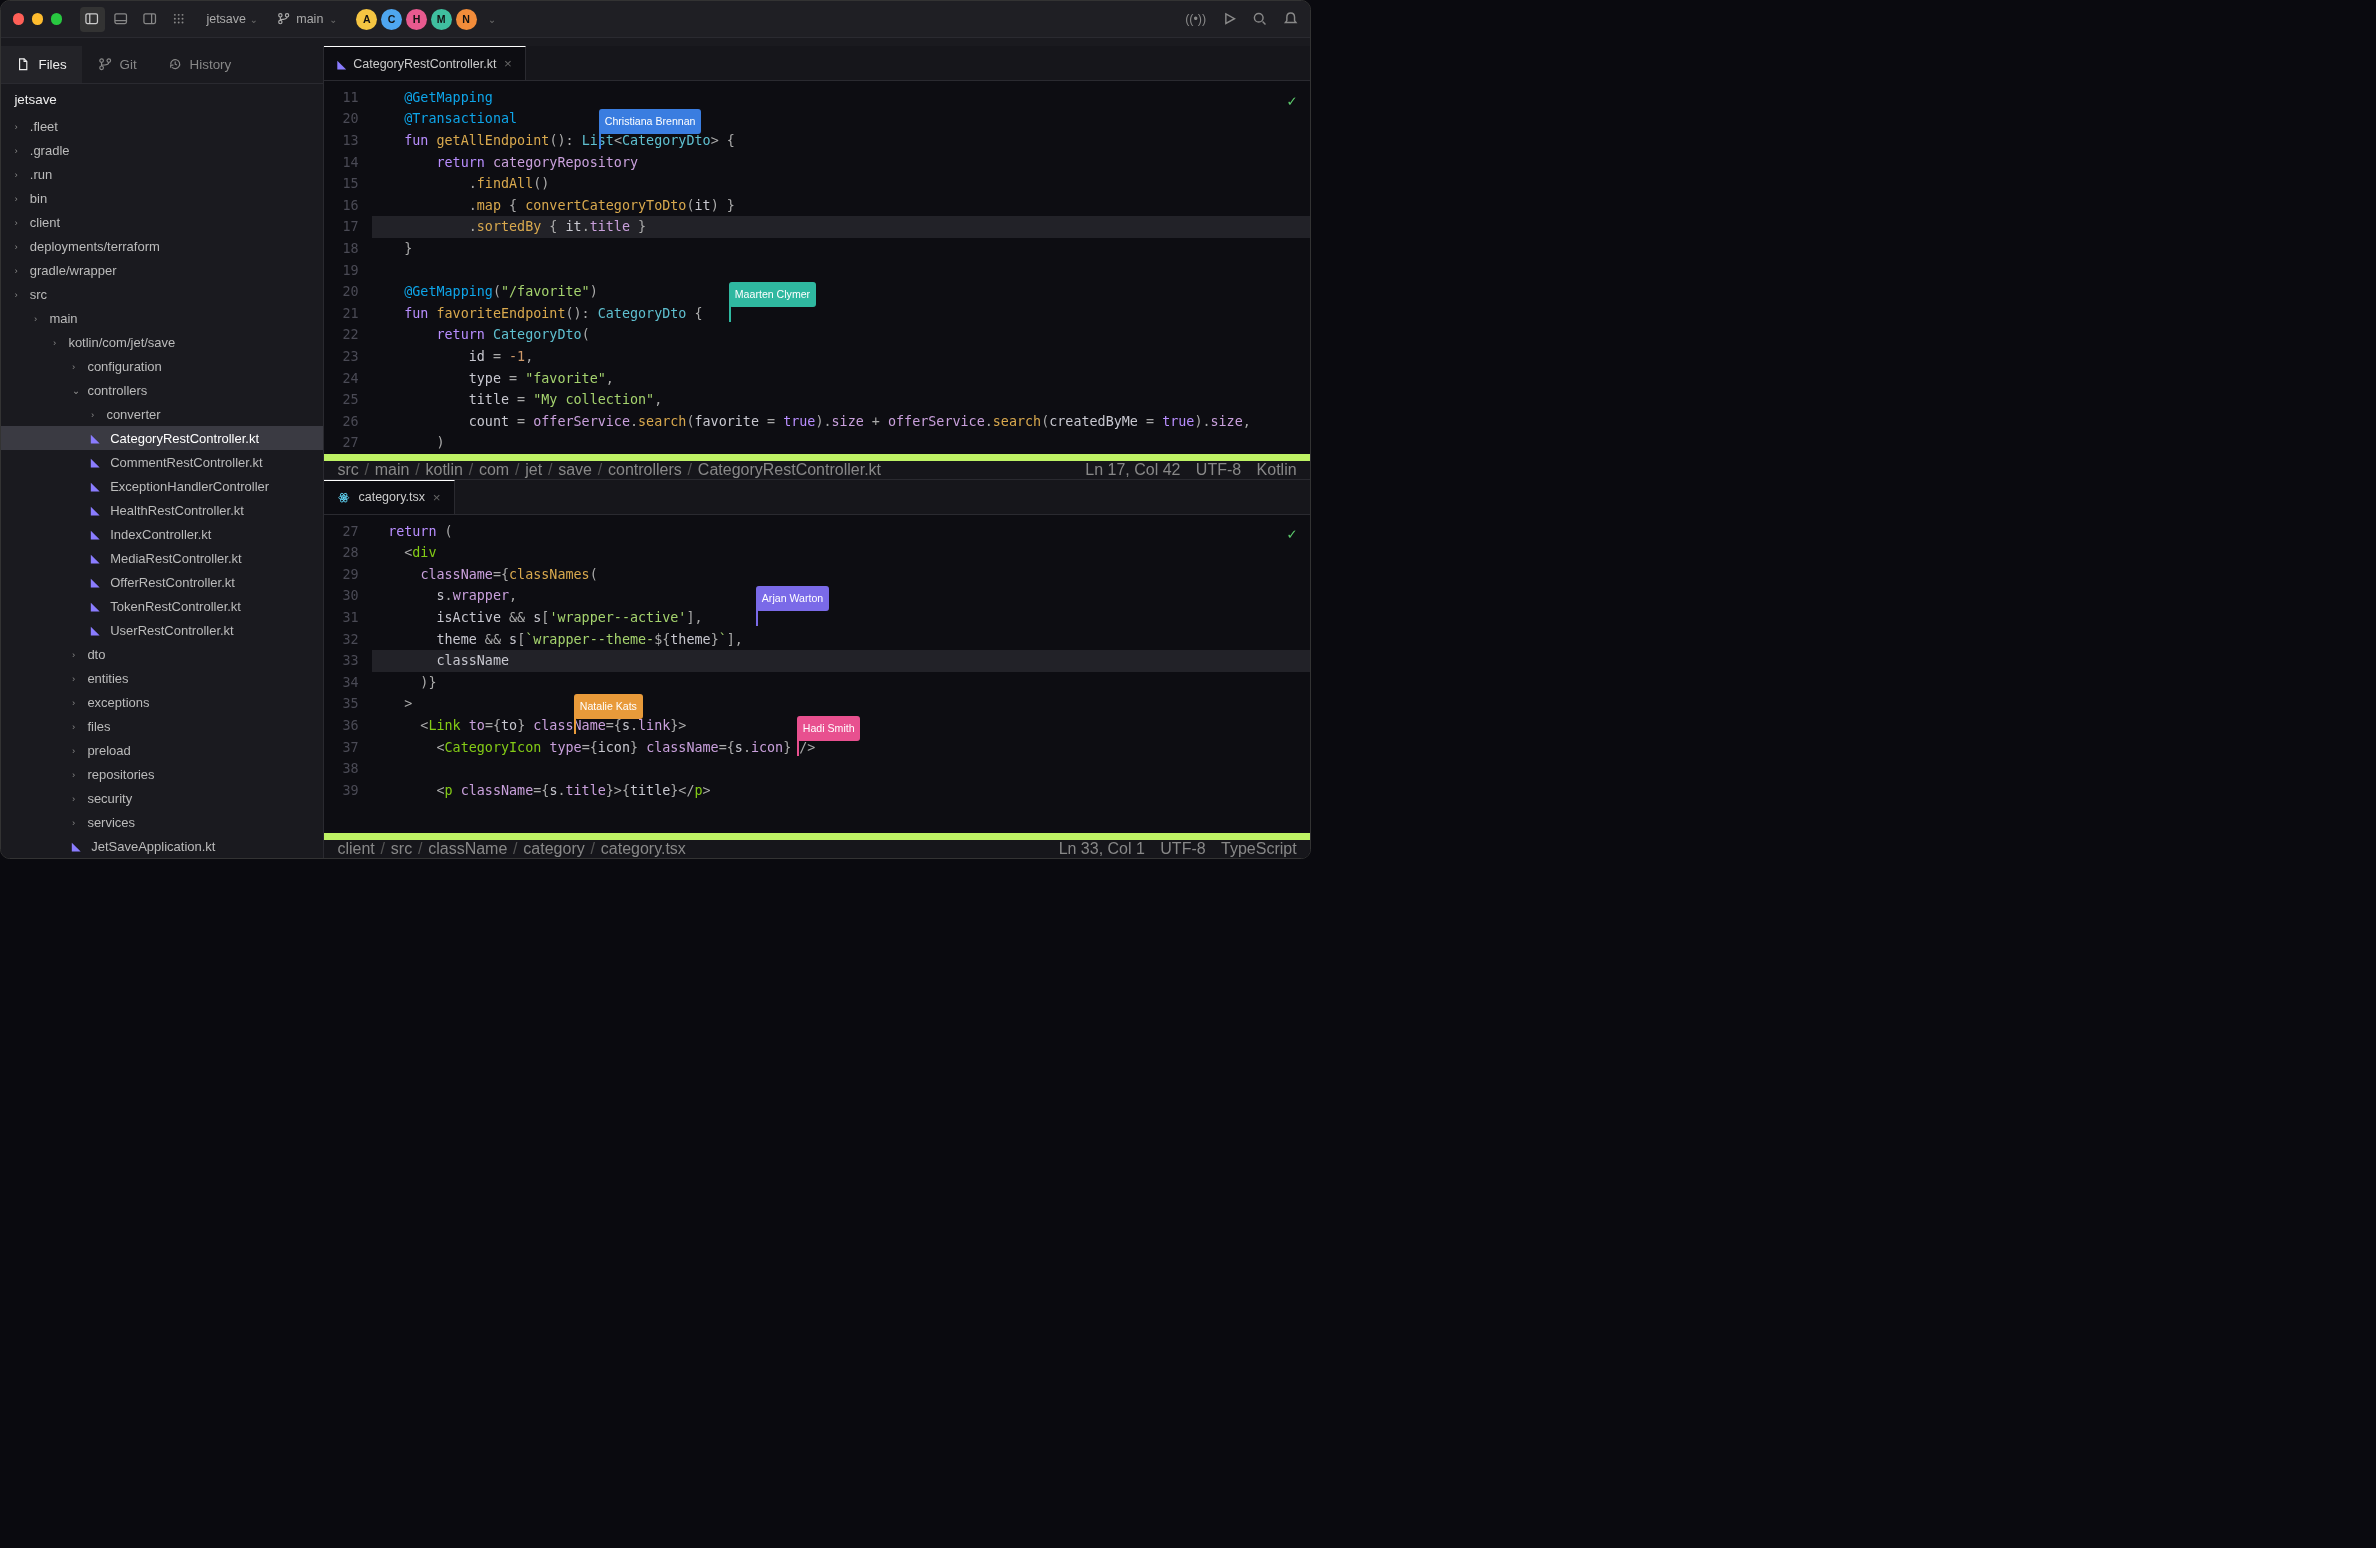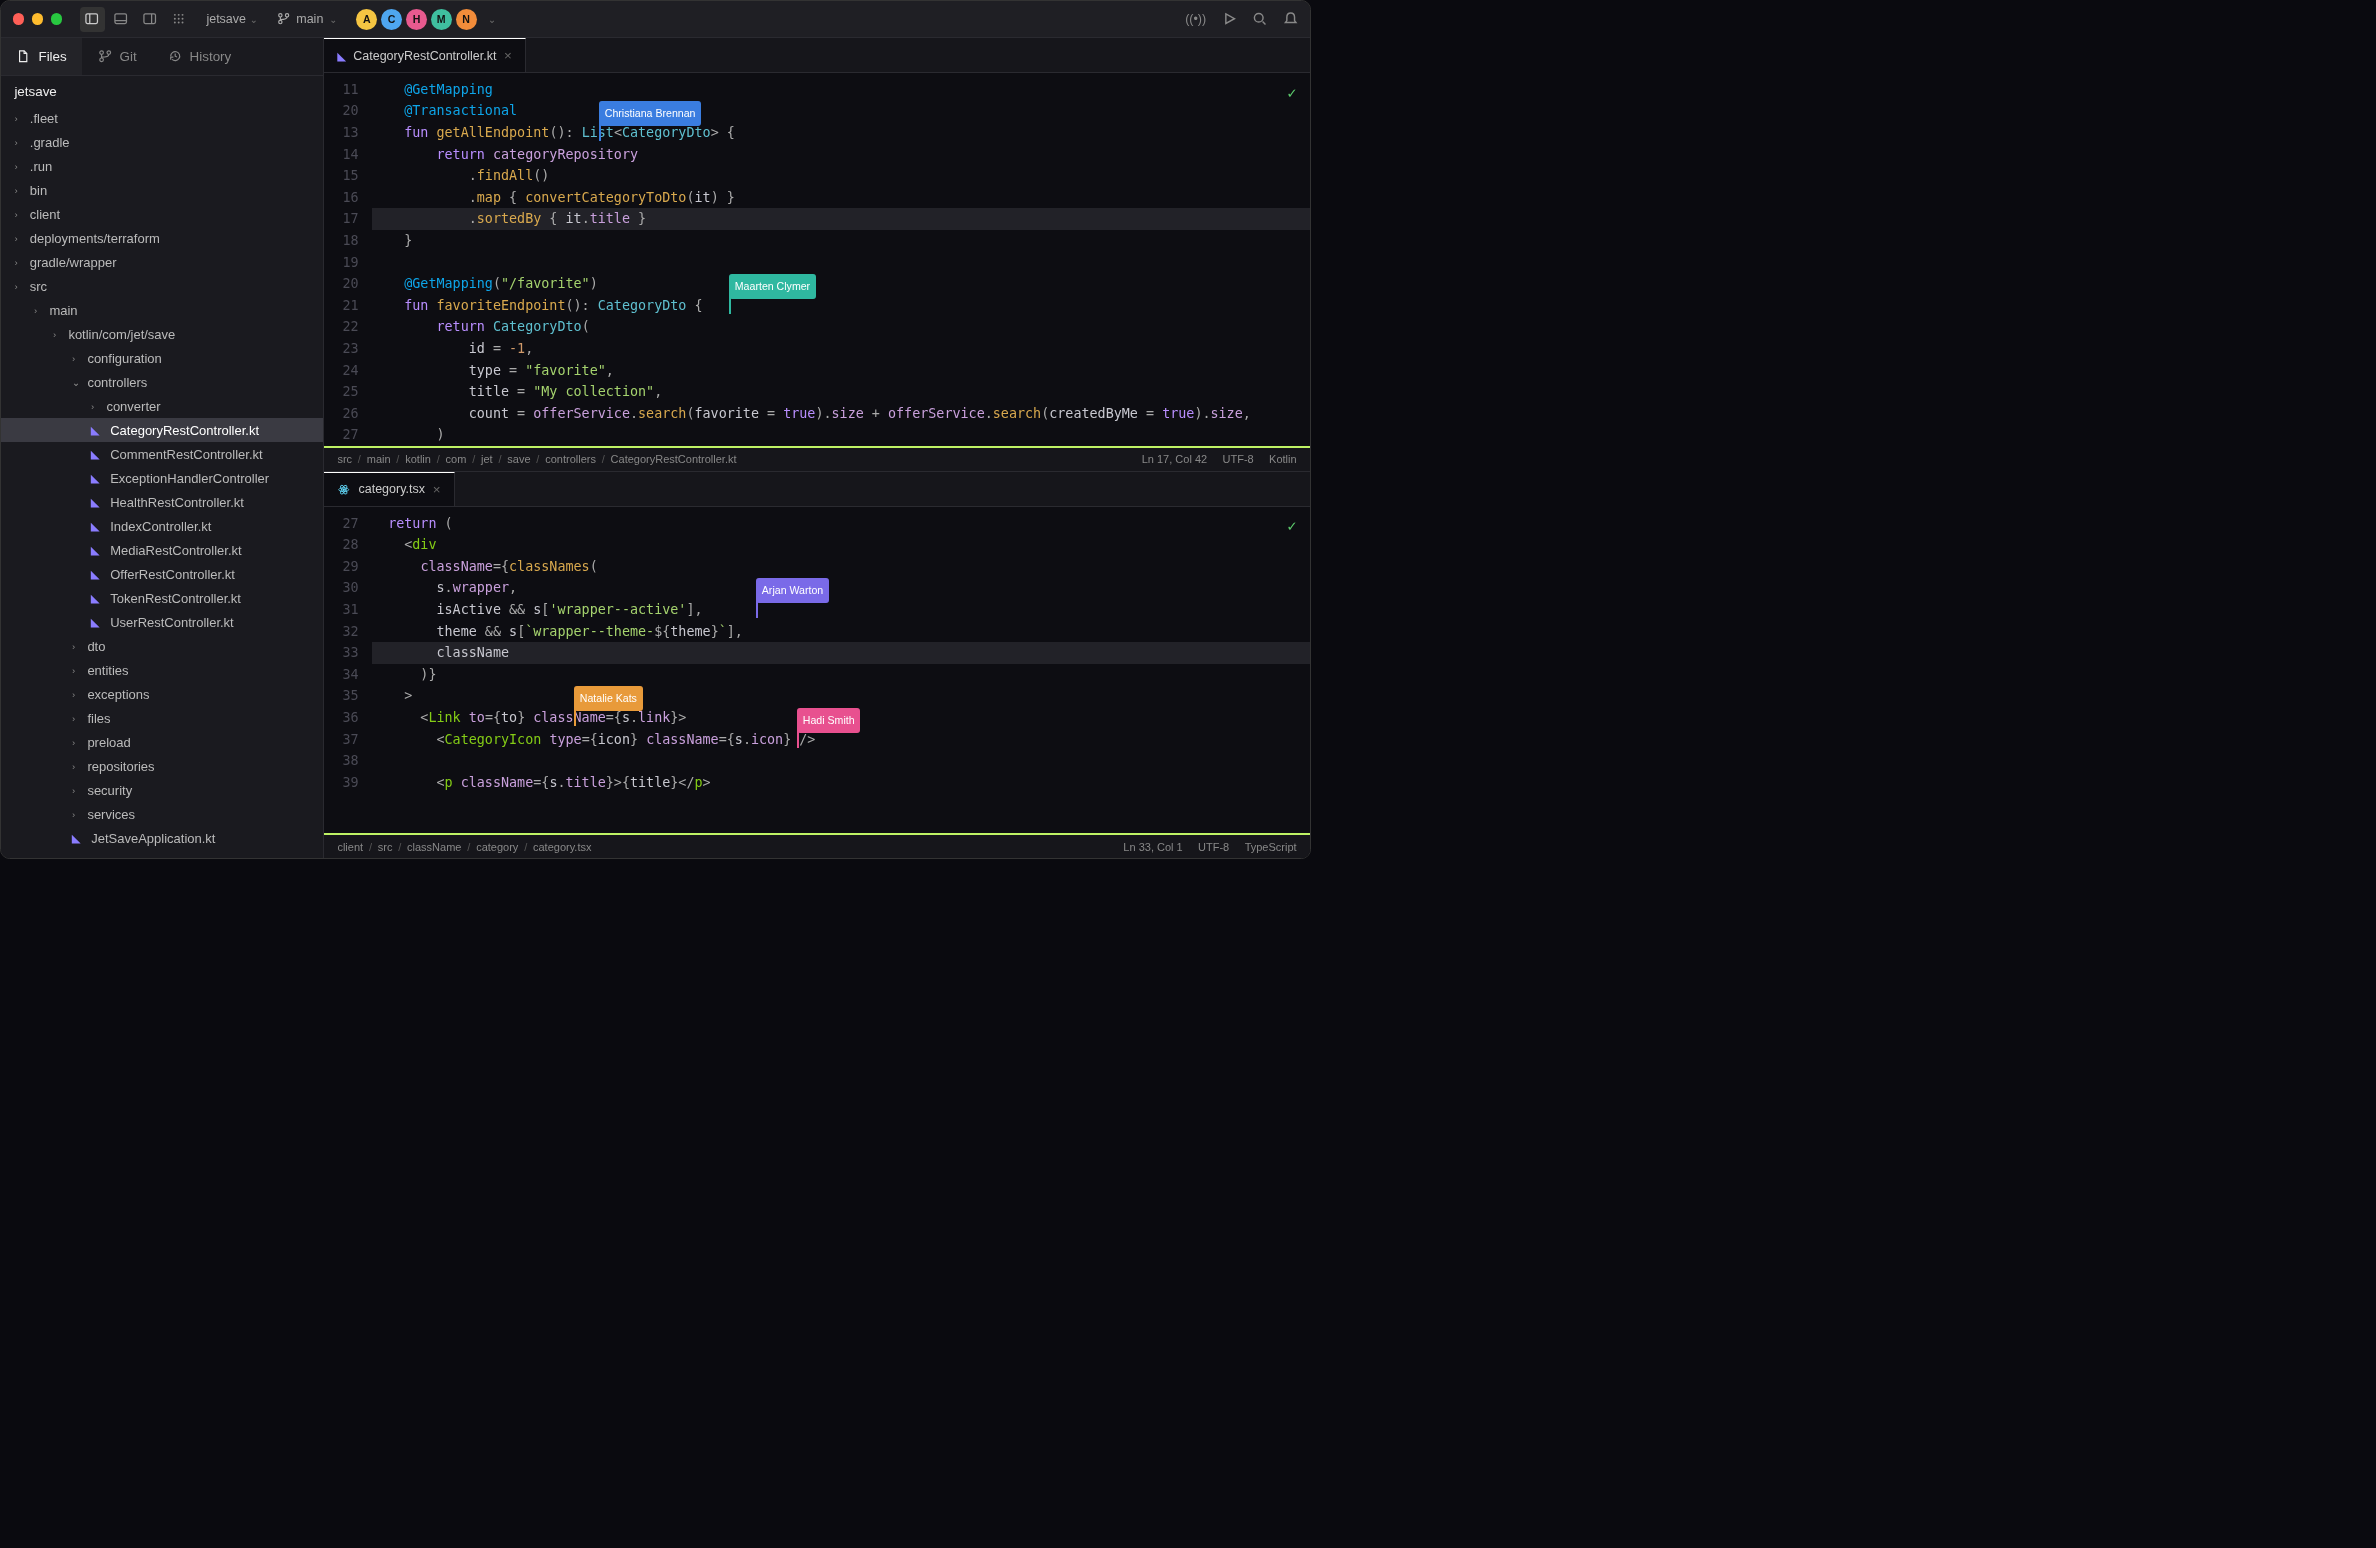--- a/index.html
+++ b/index.html
@@ -21,6 +21,7 @@
   flex-direction: column;
   overflow: hidden;
   border: 1px solid #333;
+  gap: 8px;
 }
 .titlebar {
   height: 37px;

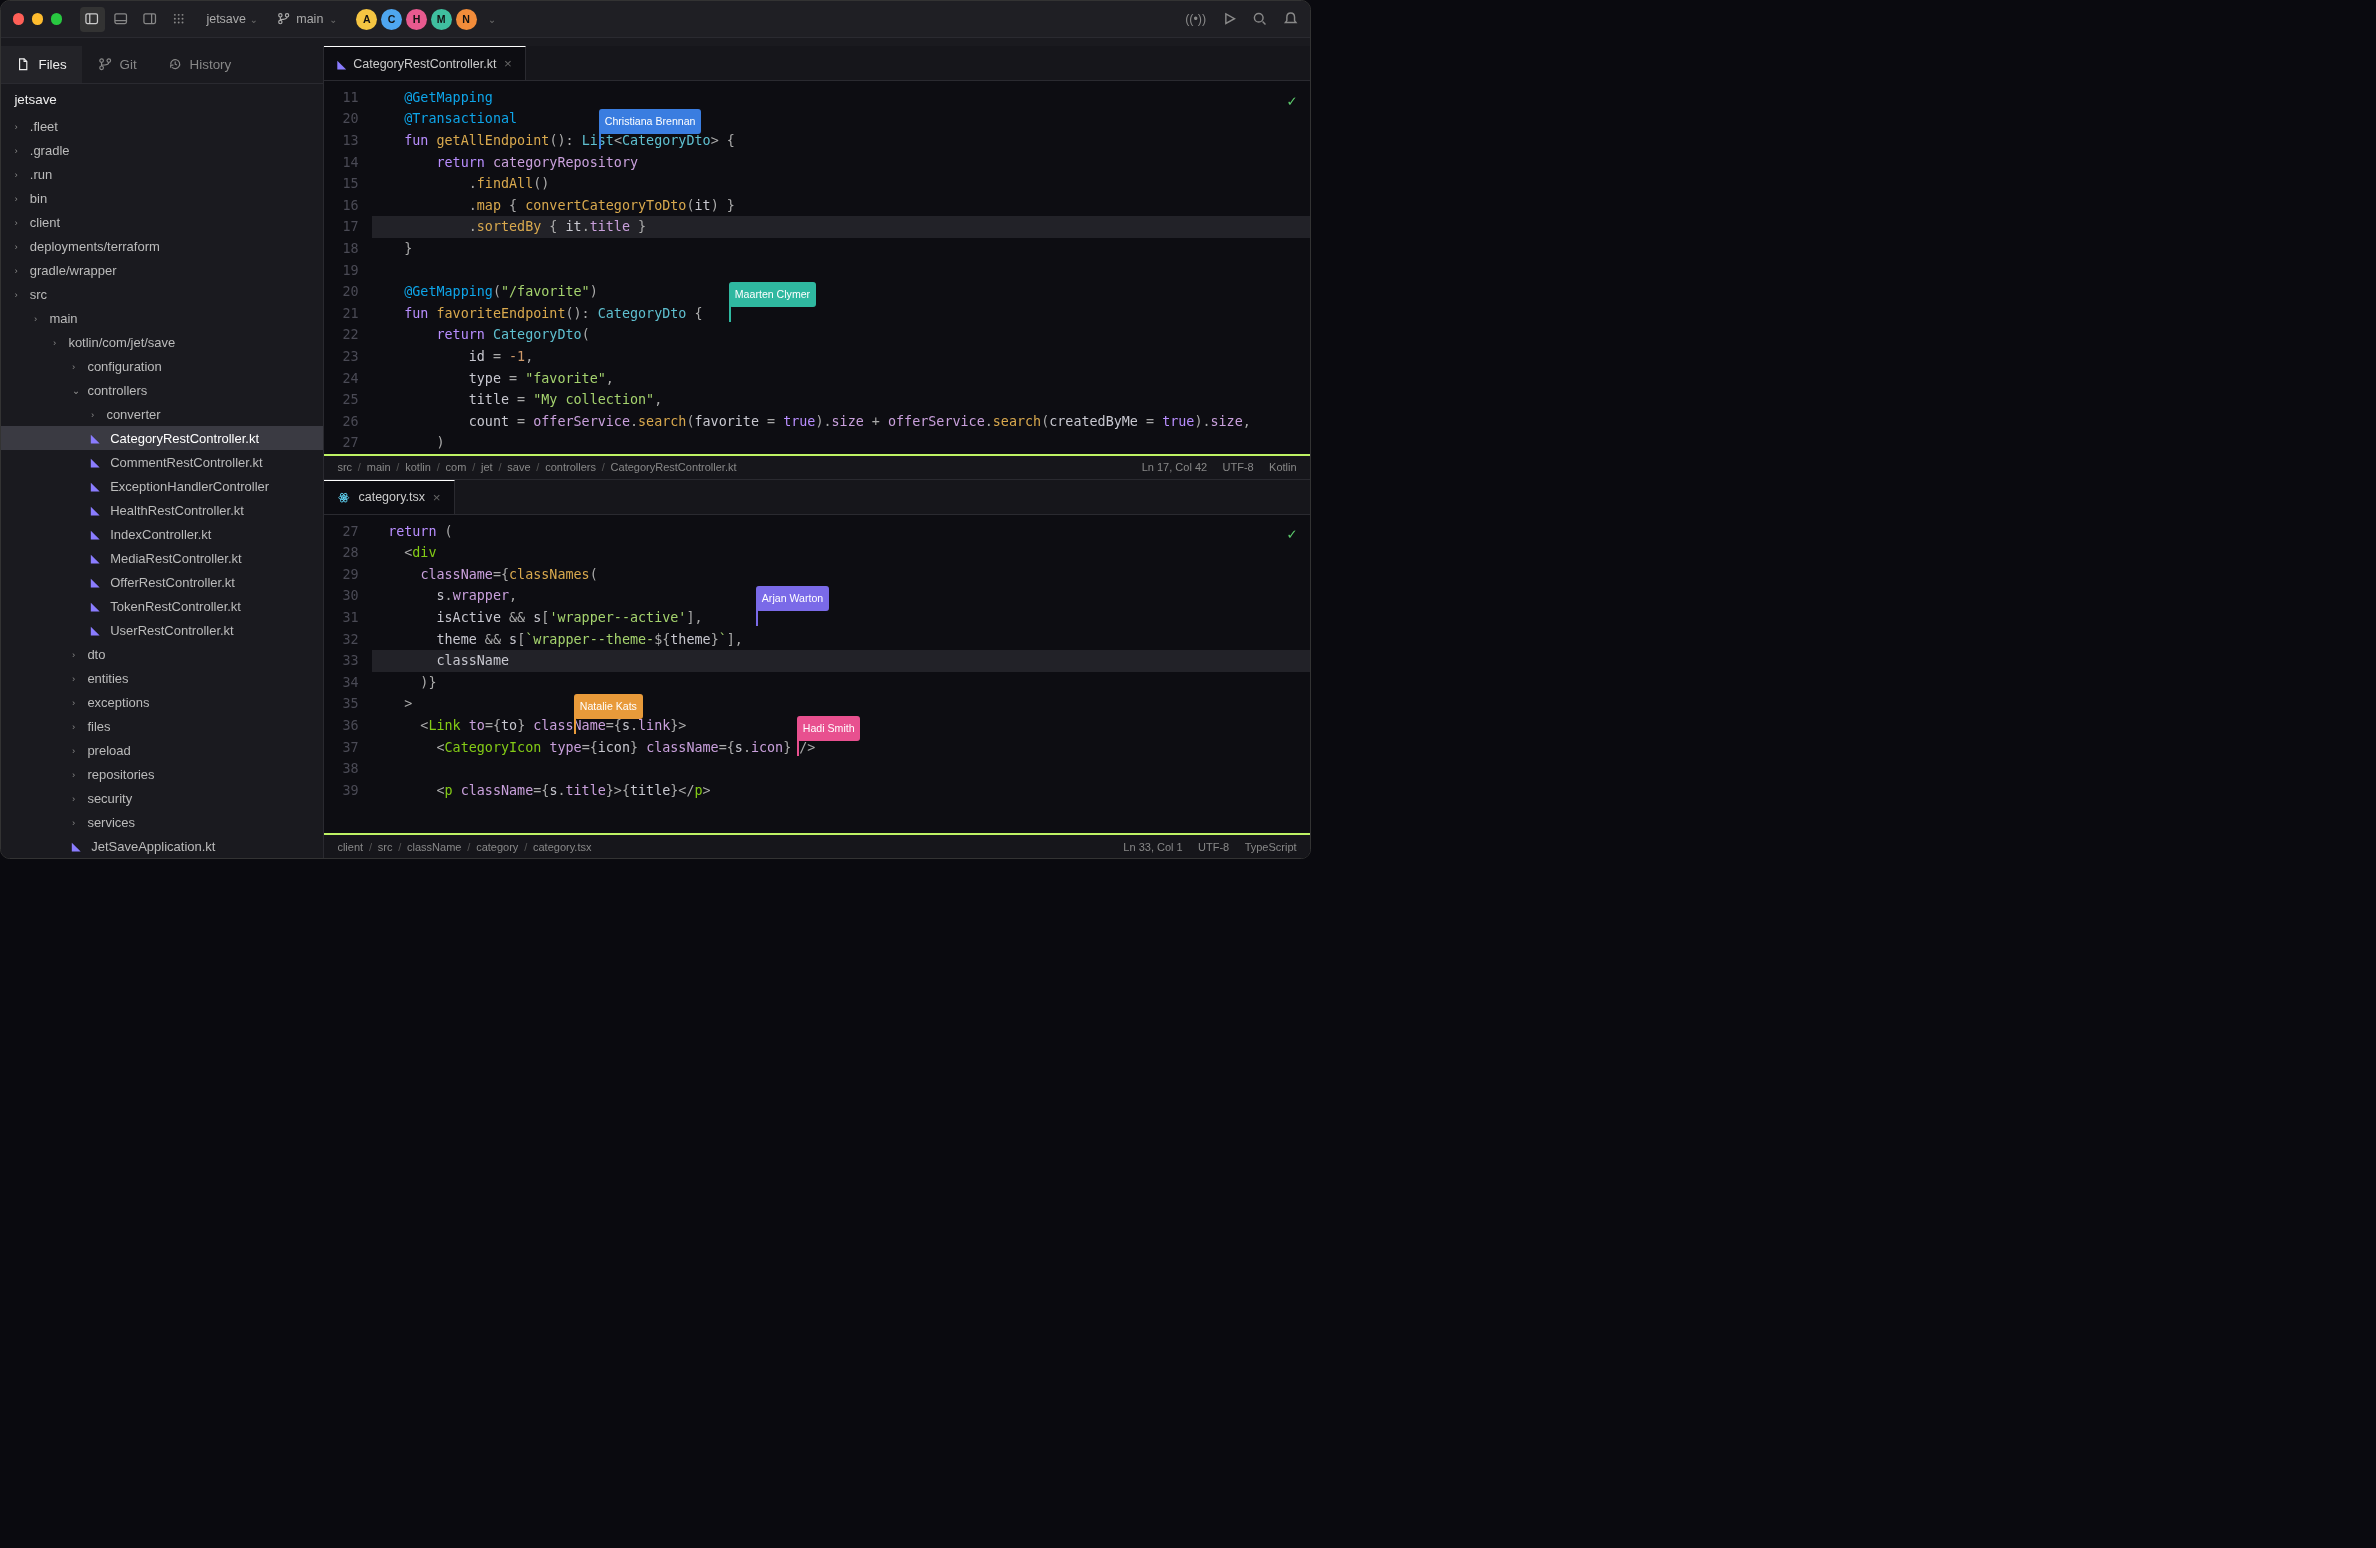--- a/index.html
+++ b/index.html
@@ -149,11 +149,11 @@
 .status-bar {
   height: 25px;
   background: #16161b;
-  border-top: 2px solid #bef264;
-  display: flex;
-  align-items: center;
+  border-top: 7px solid #bef264;
+  display: flex;
+  align-items: flex-start;
   padding: 0 13.4px;
-  font-size: 11px;
+  font-size: 16px;
   color: #888;
 }
 .crumb-sep { margin: 0 5.8px; color: #555; }

